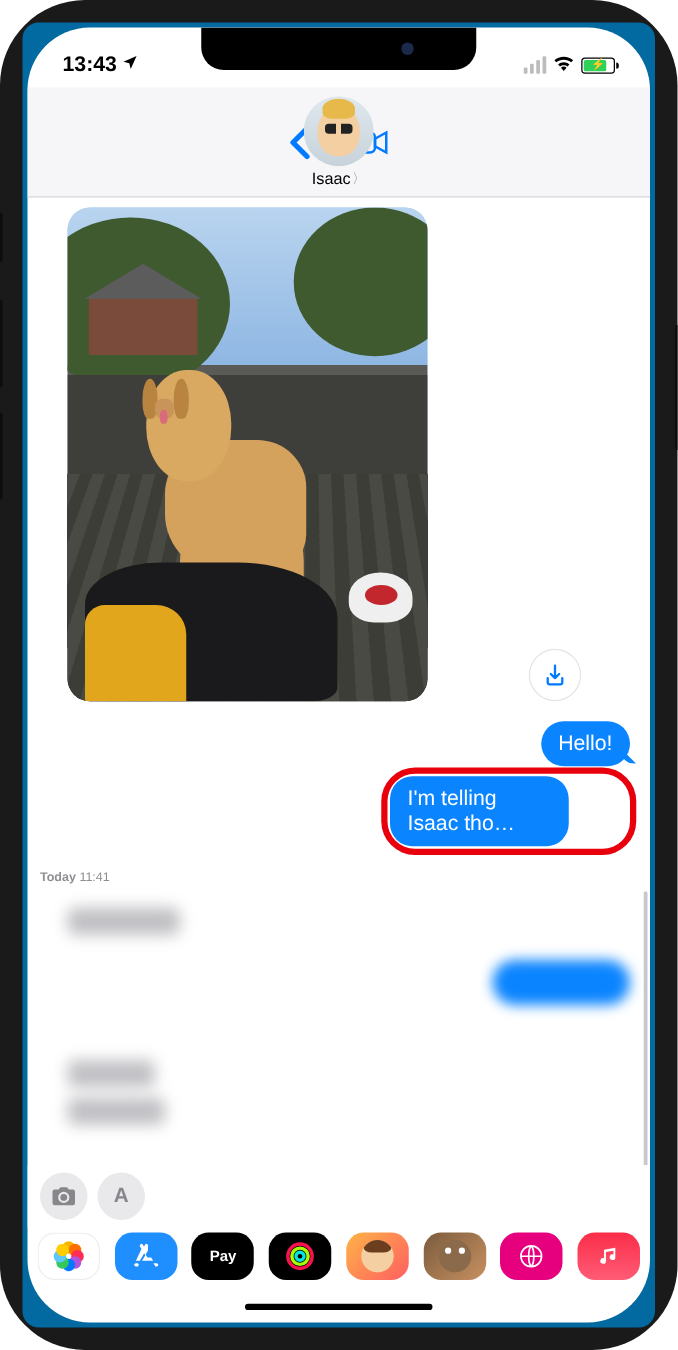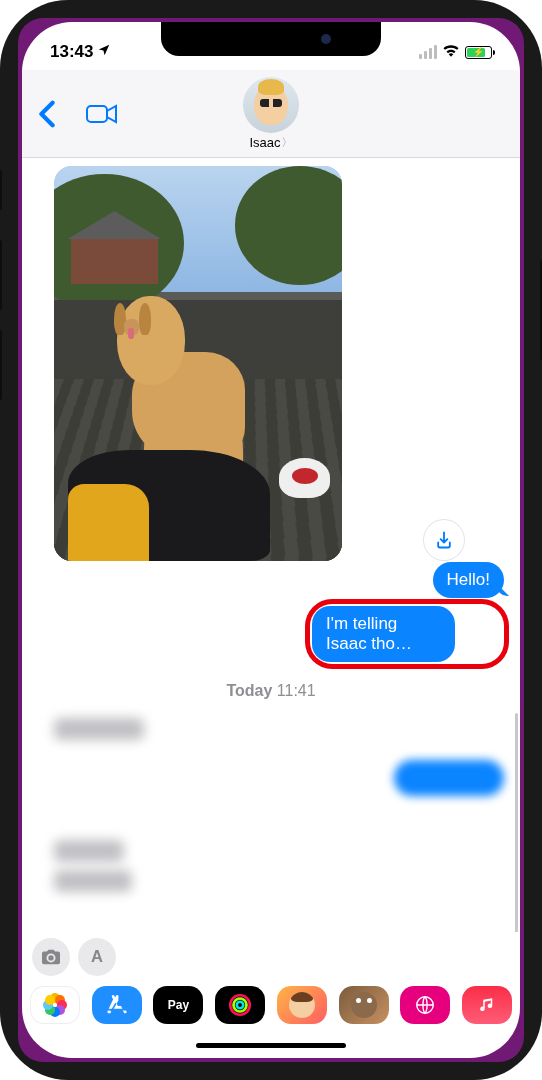--- a/index.html
+++ b/index.html
@@ -12,7 +12,7 @@
   }
   .phone-inner {
     position: absolute; top: 18px; left: 18px; right: 18px; bottom: 18px;
-    background: #701a75; border-radius: 25px; overflow: hidden;
+    background: #0369a1; border-radius: 13px; overflow: hidden;
   }
   .screen {
     position: absolute; top: 4px; left: 4px; right: 4px; bottom: 4px;

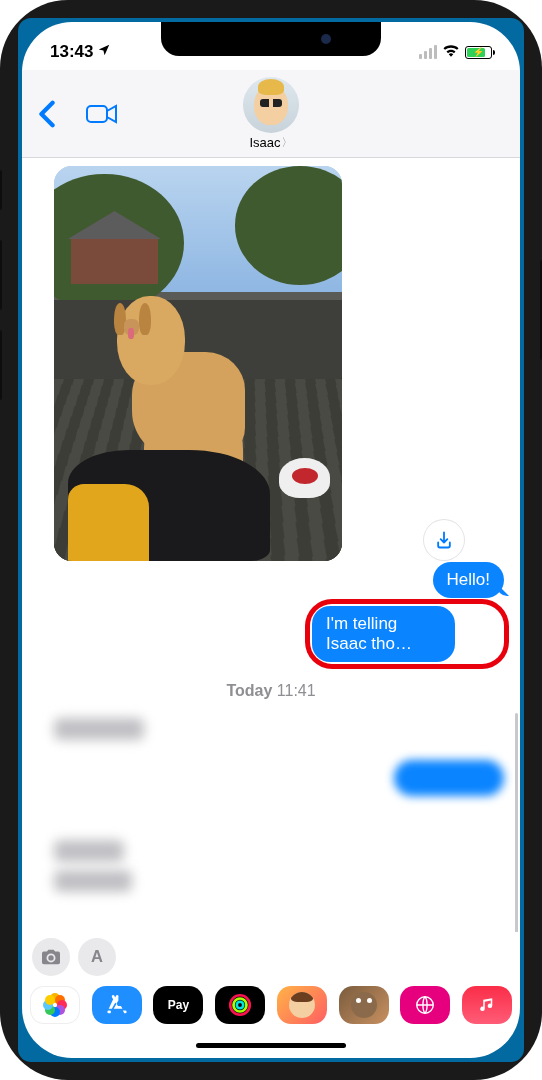--- a/index.html
+++ b/index.html
@@ -56,7 +56,7 @@
   
   .header {
     height: 88px; background: #f6f6f8; border-bottom: 0.5px solid #d8d8dc;
-    display: flex; align-items: center; justify-content: flex-start;
+    display: flex; align-items: center; justify-content: center;
     padding: 0 16px; position: relative;
   }
   .back-btn { width: 40px; height: 40px; display:flex; align-items:center; color: #007aff; }

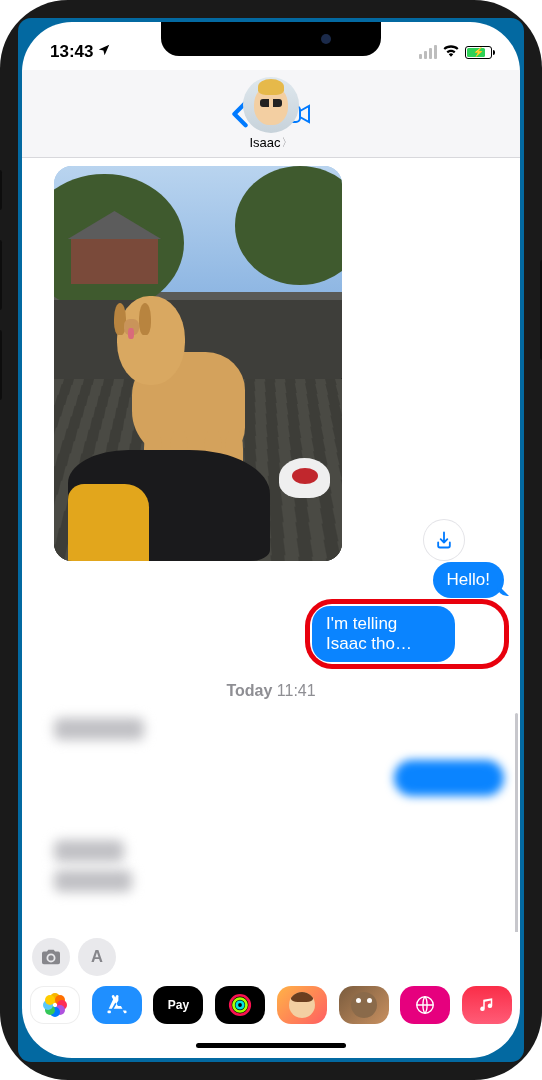--- a/index.html
+++ b/index.html
@@ -104,7 +104,7 @@
     display:flex; align-items:center; justify-content:center; color:#007aff;
   }
   
-  .sent-row { display:flex; justify-content:flex-end; margin-top:1px; padding-right:6px; }
+  .sent-row { display:flex; justify-content:flex-end; margin-top:16px; padding-right:6px; }
   .sent-bubble {
     background: #0a84ff; color: #fff; padding: 8px 14px; border-radius: 18px;
     font-size: 17px; max-width: 75%; position:relative;

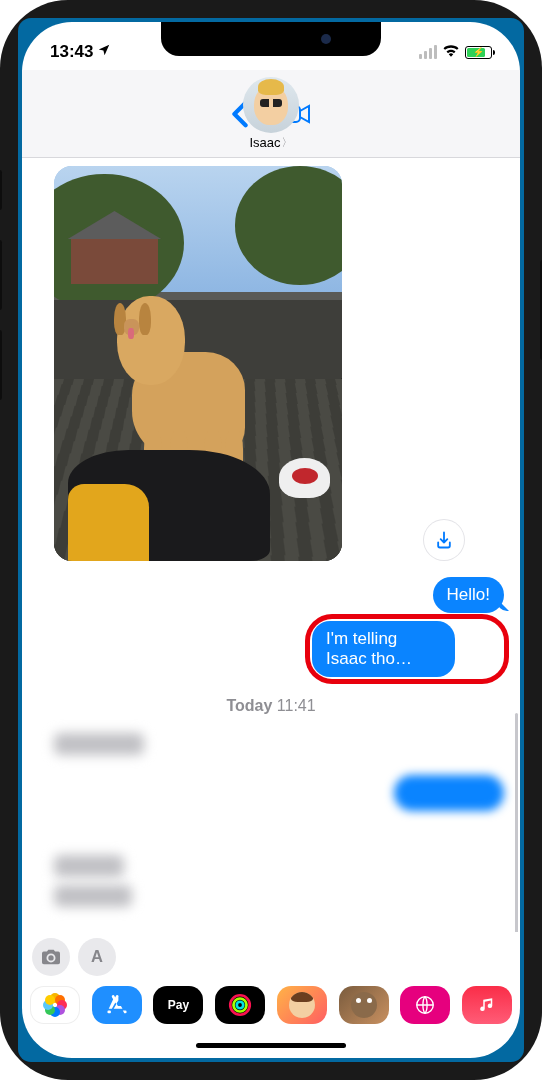--- a/index.html
+++ b/index.html
@@ -115,7 +115,7 @@
   .highlighted .sent-bubble{border-radius:18px;}
   .sent-row.gap { margin-top:6px; }
   
-  .timestamp { text-align:center; font-size:16px; color:#8e8e93; margin:18px 0 10px; }
+  .timestamp { text-align:left; font-size:10px; color:#8e8e93; margin:18px 0 10px; }
   .timestamp b{color:#8e8e93; font-weight:600;}
   
   .blur-msg { filter: blur(6px); height: 22px; border-radius:6px; }

